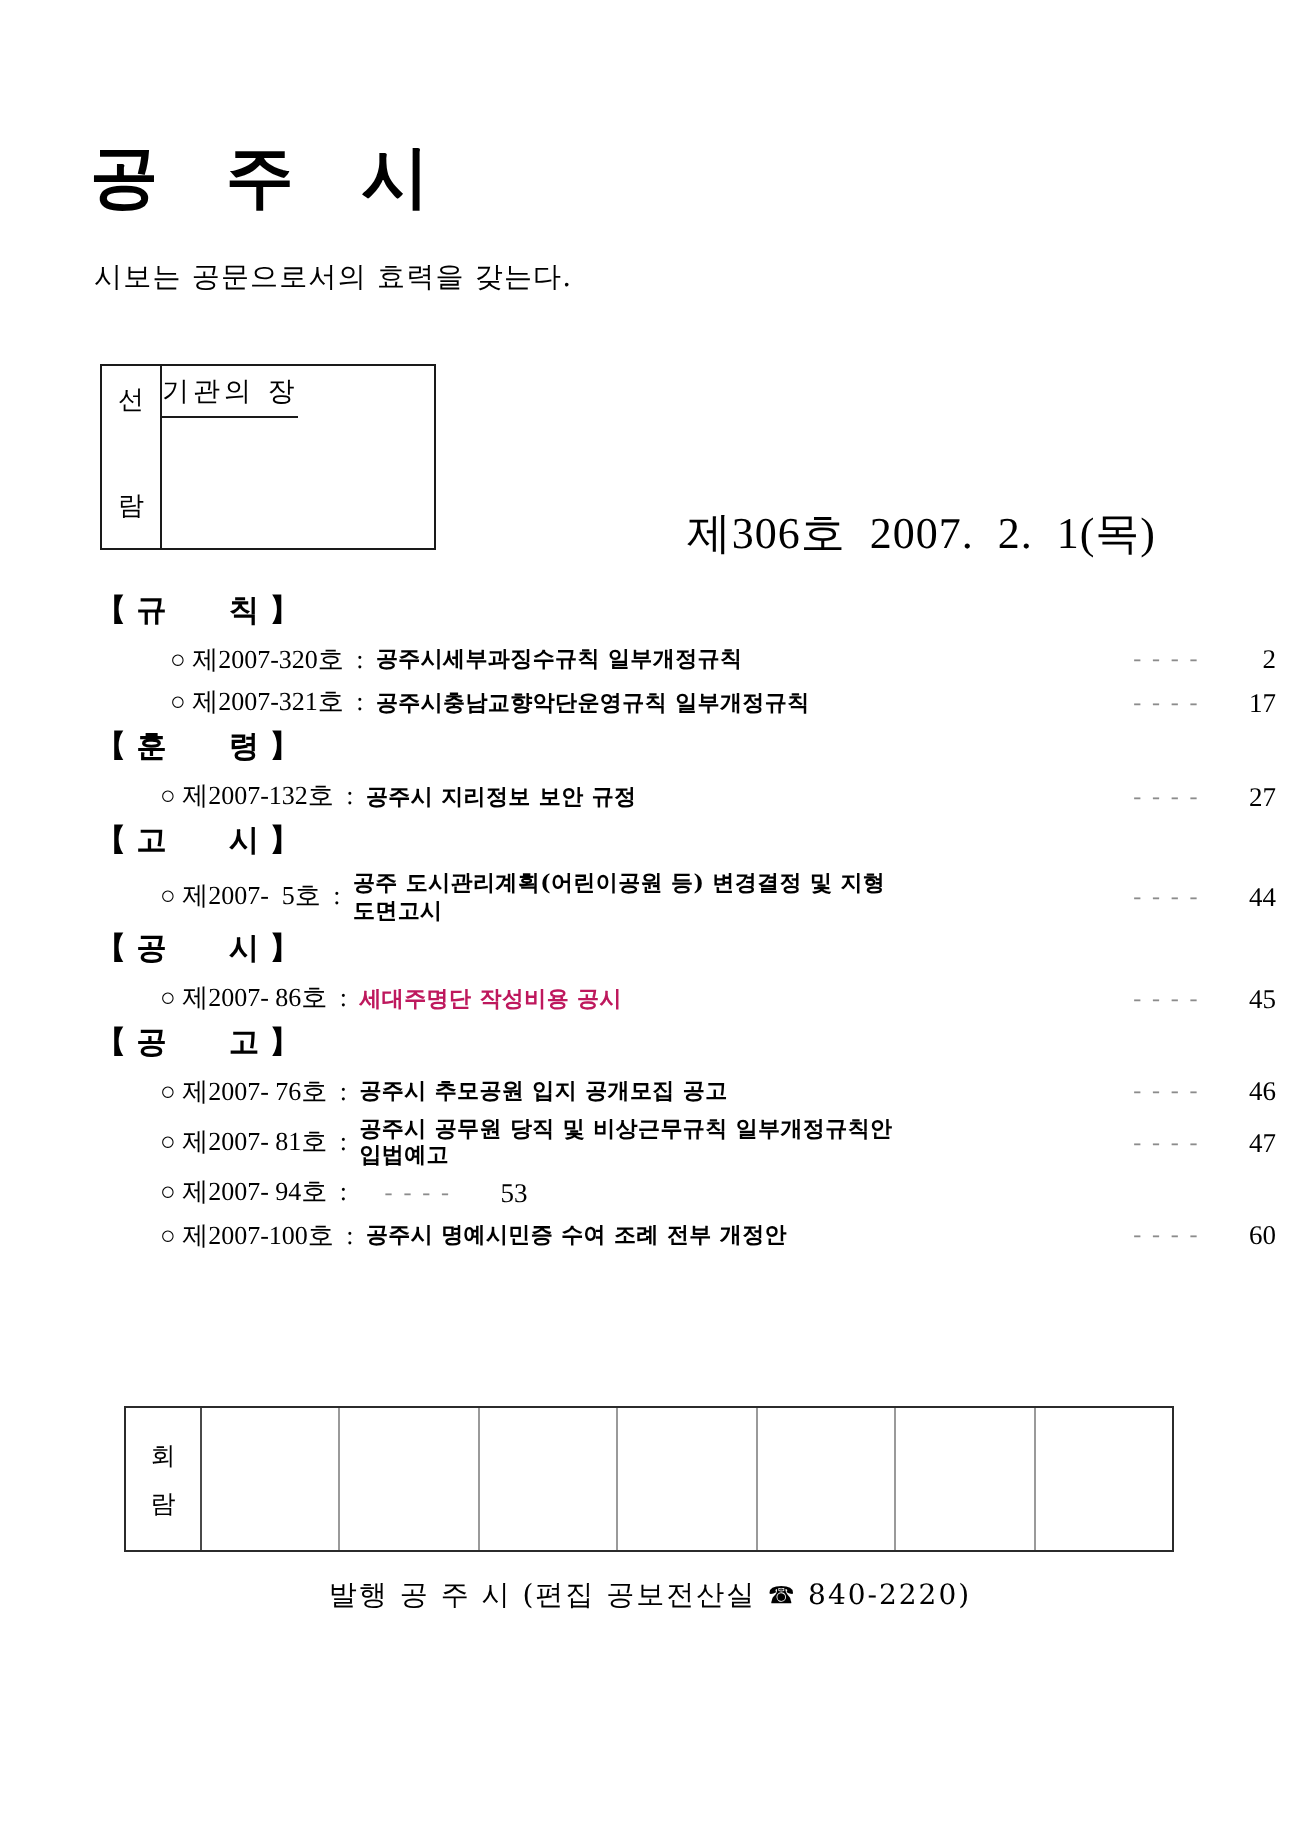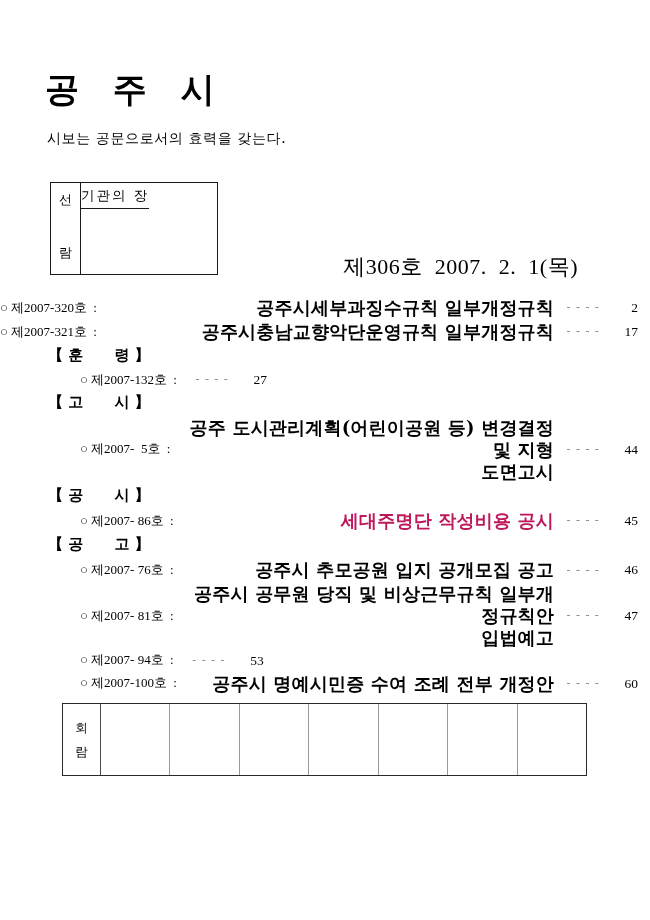--- a/index.html
+++ b/index.html
@@ -234,6 +234,7 @@
 
   <div class="toc">
       <div class="section">
+        <div class="section-head">【 규      칙 】</div>
         <div class="entries">
           <div class="entry indent-deep">
             <span class="entry-no">○ 제2007-320호</span>

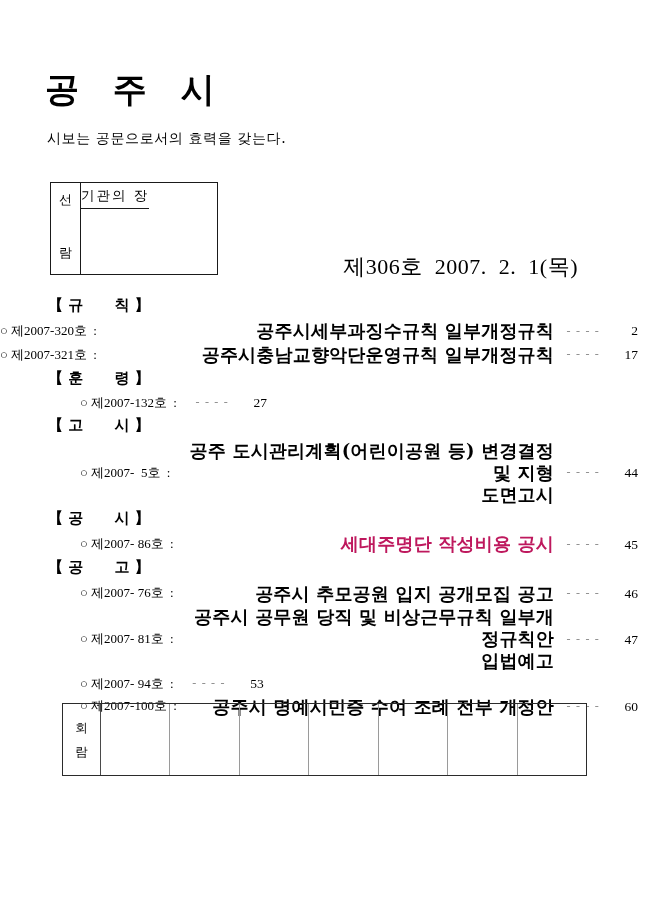--- a/index.html
+++ b/index.html
@@ -122,7 +122,7 @@
     line-height: 1.45;
     padding: 1px 0;
   }
-  .entry.indent-deep { }
+  .entry.indent-deep { padding-left: 85px; }
   .entry.indent-shallow { padding-left: 80px; }
 
   .entry-no {

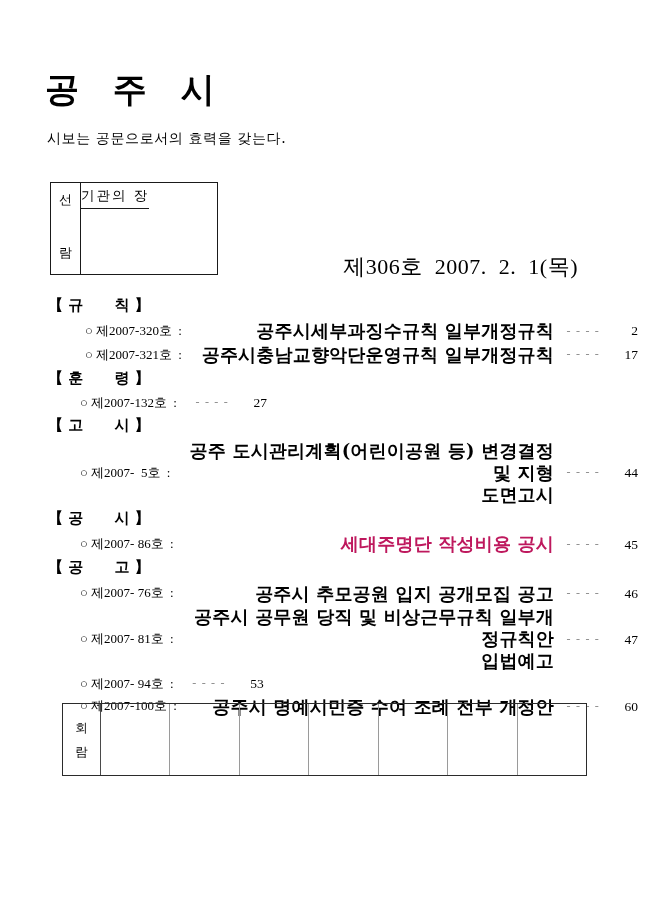--- a/index.html
+++ b/index.html
@@ -141,11 +141,10 @@
   .entry-title {
     flex: 1 1 auto;
     font-weight: bold;
-    font-size: 18px;
+    font-size: 11px;
     font-family: "DejaVu Serif", "Liberation Serif", serif;
     letter-spacing: 0.2px;
     line-height: 1.22;
-    text-align: right;
   }
   .entry-title .l2 { display: block; }
   .entry-title.blue { color: #be185d; }

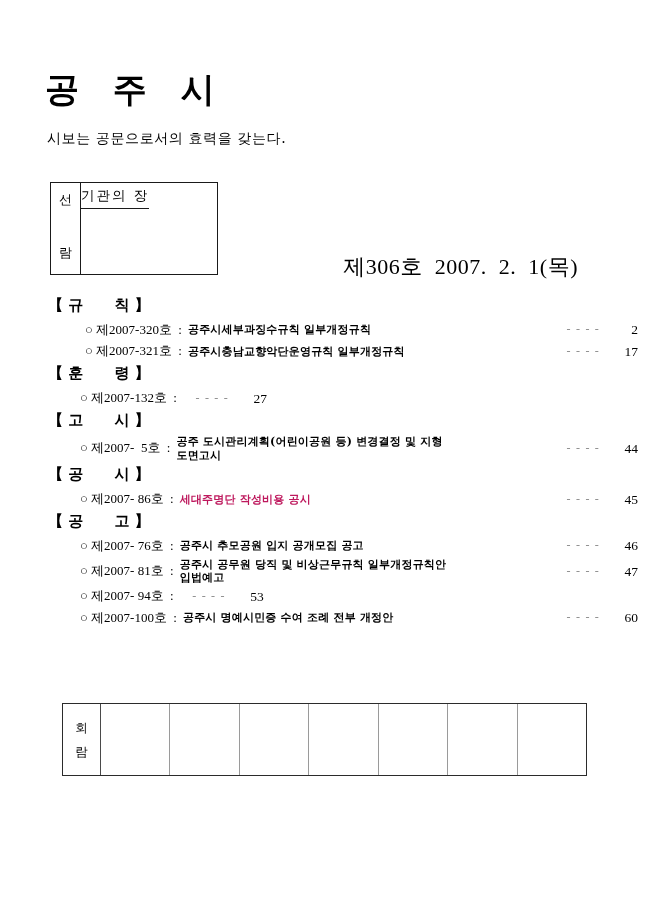--- a/index.html
+++ b/index.html
@@ -257,6 +257,7 @@
           <div class="entry indent-shallow">
             <span class="entry-no">○ 제2007-132호</span>
             <span class="entry-colon">:</span>
+            <span class="entry-title"><span>공주시 지리정보 보안 규정</span></span>
             <span class="entry-dots">- - - -</span>
             <span class="entry-page">27</span>
           </div>

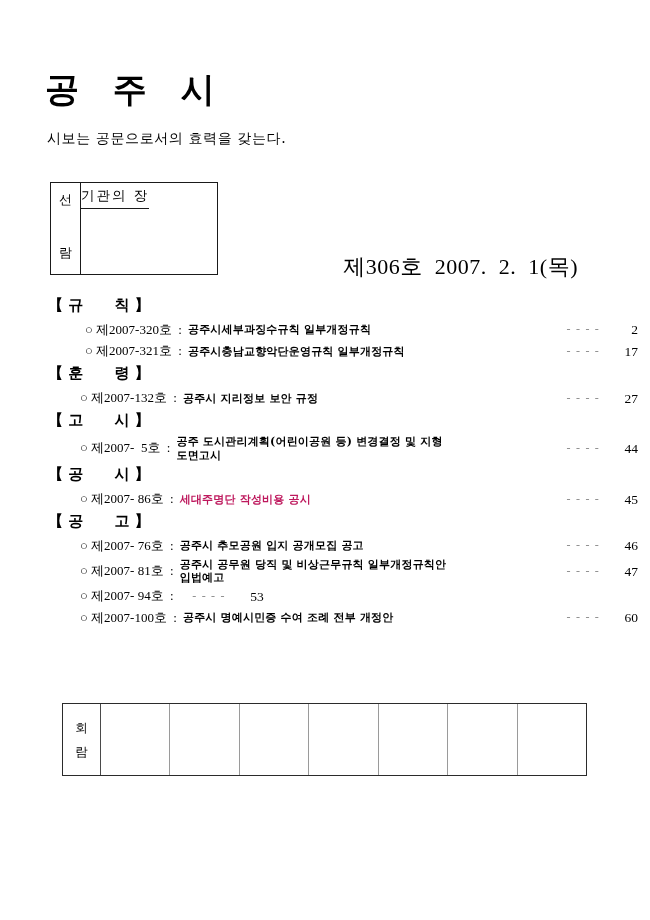--- a/index.html
+++ b/index.html
@@ -335,6 +335,7 @@
       <div class="circ-cell"></div>
     </div>
 
+  <div class="footer">발행 공 주 시 (편집 공보전산실 ☎ 840-2220)</div>
 
 </div>
 

